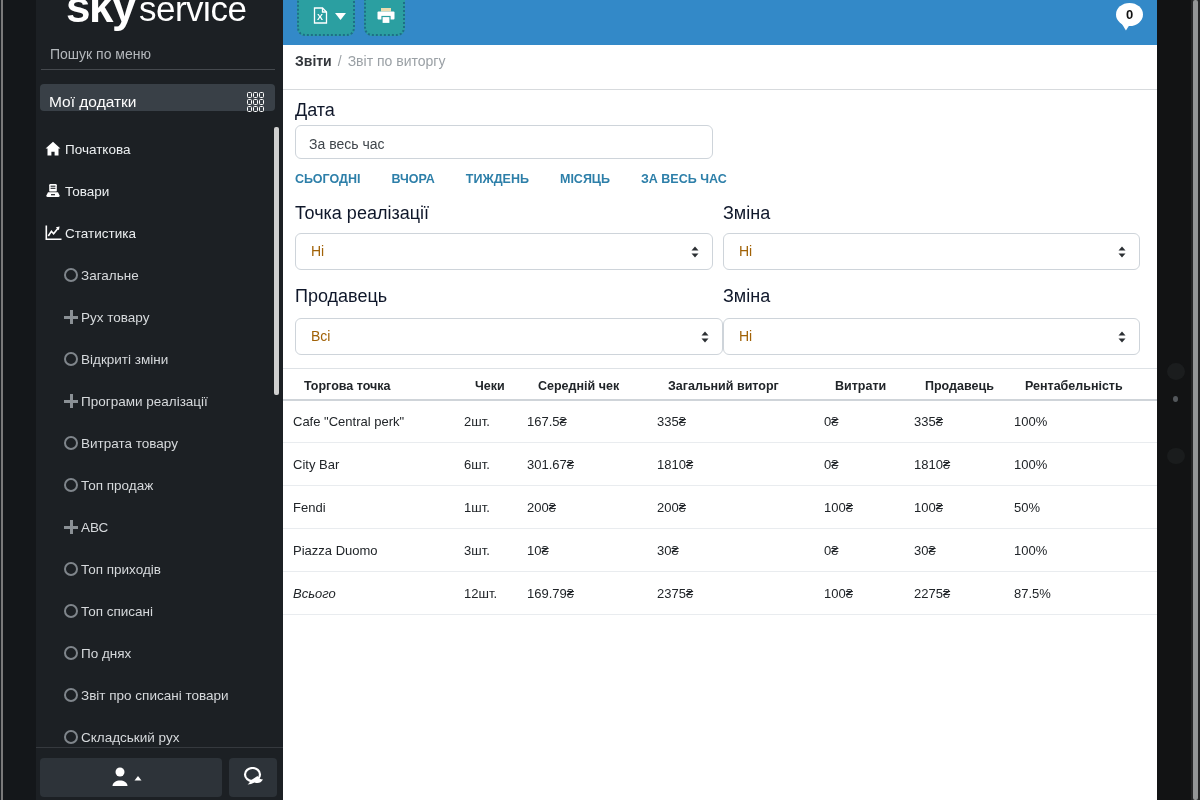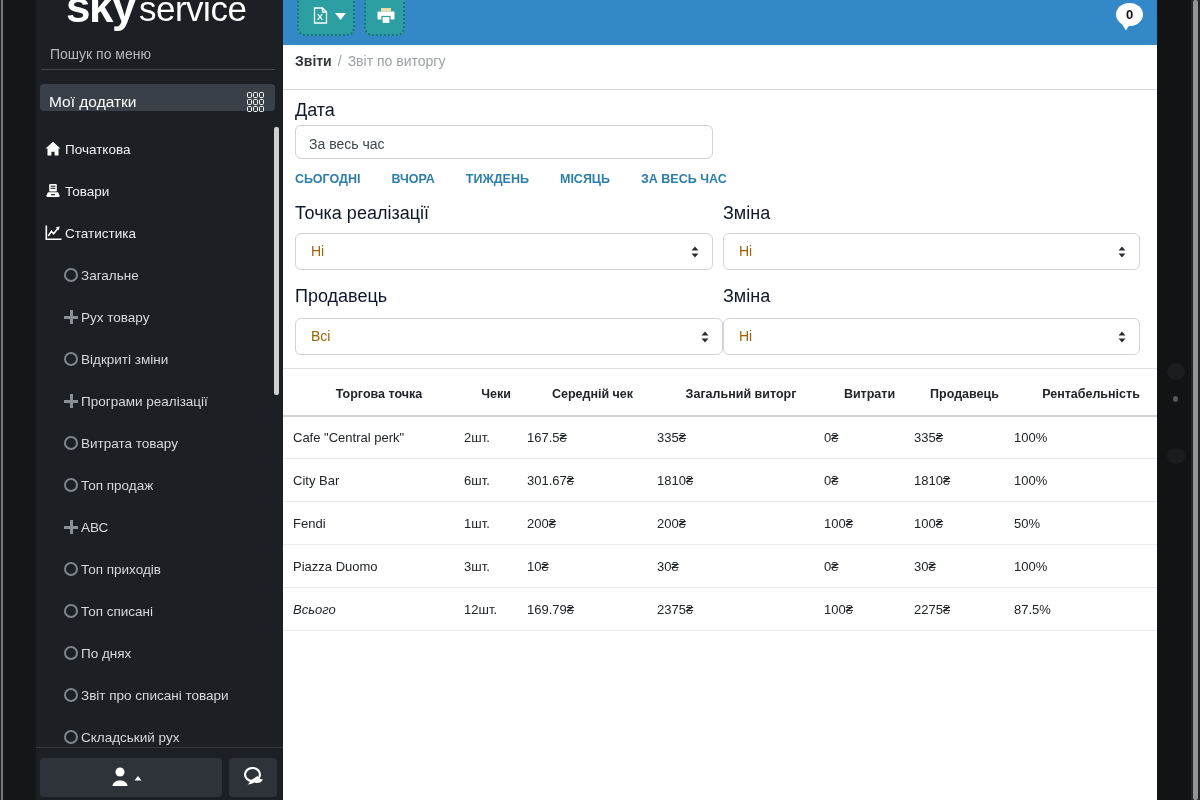--- a/index.html
+++ b/index.html
@@ -94,8 +94,8 @@
   
   #tbl { position:absolute; left:0; top:323px; width:874px; border-collapse:collapse;
     table-layout:fixed; font-size:13px; color:#212529; }
-  #tbl th { font-size:12.5px; font-weight:700; text-align:center; padding:5px 0 0 21px;
-    height:47px; border-top:1px solid #dee2e6; border-bottom:2px solid #cfd4d9; }
+  #tbl th { font-size:12.5px; font-weight:700; text-align:left; padding:5px 0 0 21px;
+    height:31px; border-top:1px solid #dee2e6; border-bottom:2px solid #cfd4d9; }
   #tbl td { padding:0 0 0 10px; height:43px; border-bottom:1px solid #e9ecef; }
 </style>
 </head>

